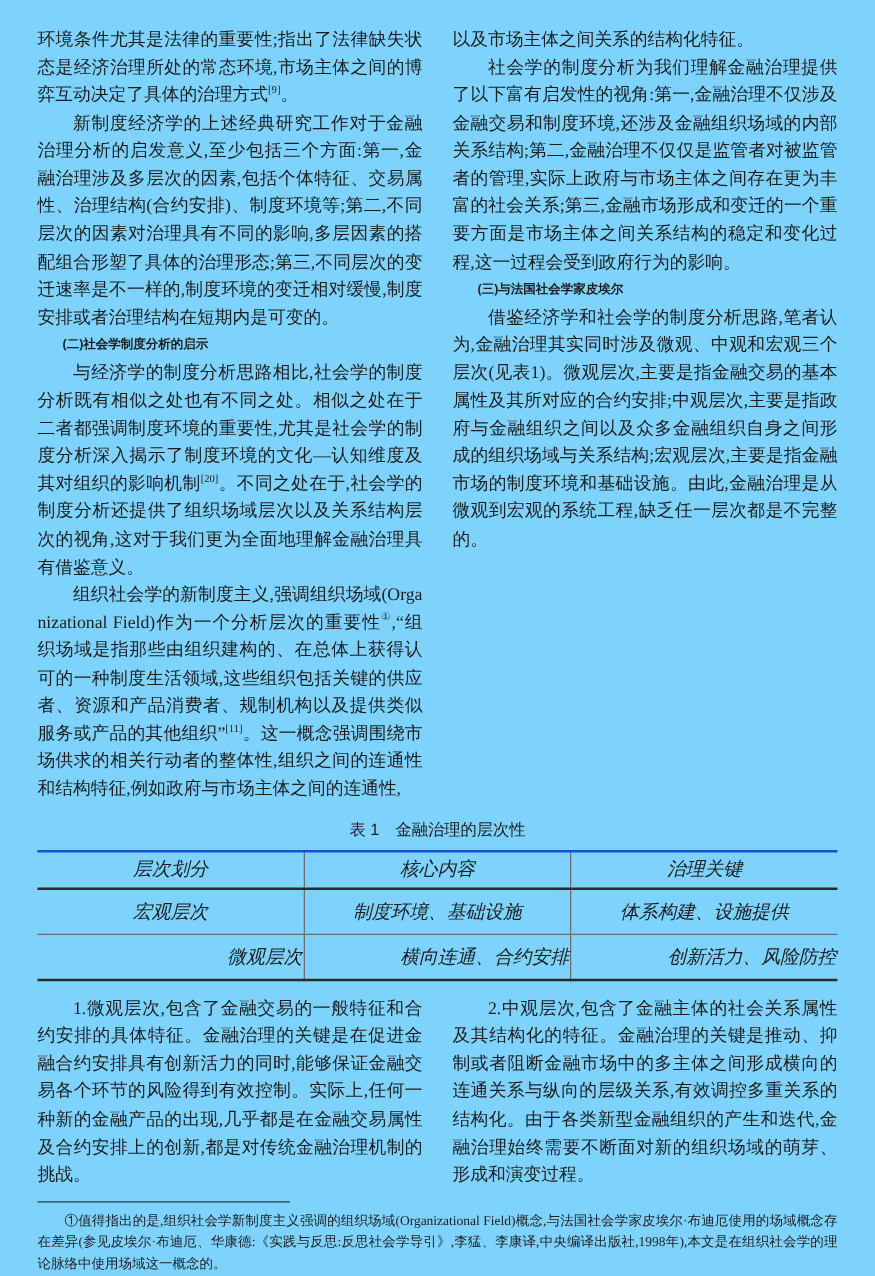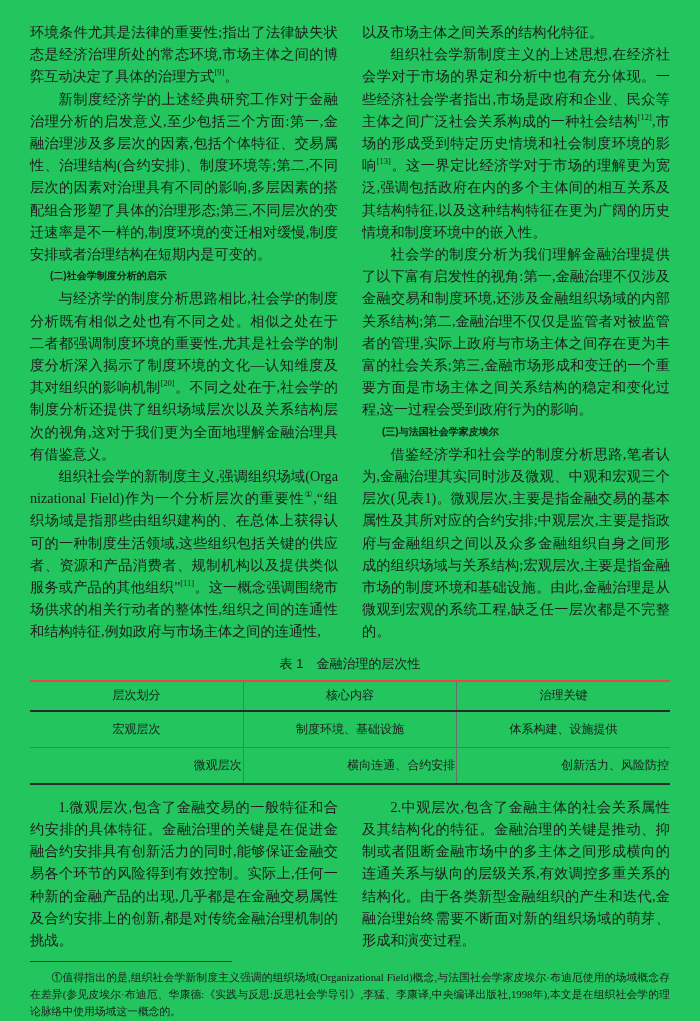--- a/index.html
+++ b/index.html
@@ -7,7 +7,7 @@
     position:relative;
     width:700px; height:1021px;
     margin:0 auto;
-    background:#22c55e;
+    background:#7dd3fc;
     color:#1d1d1d;
     box-sizing:border-box;
     padding:21px 30px 0 30px;

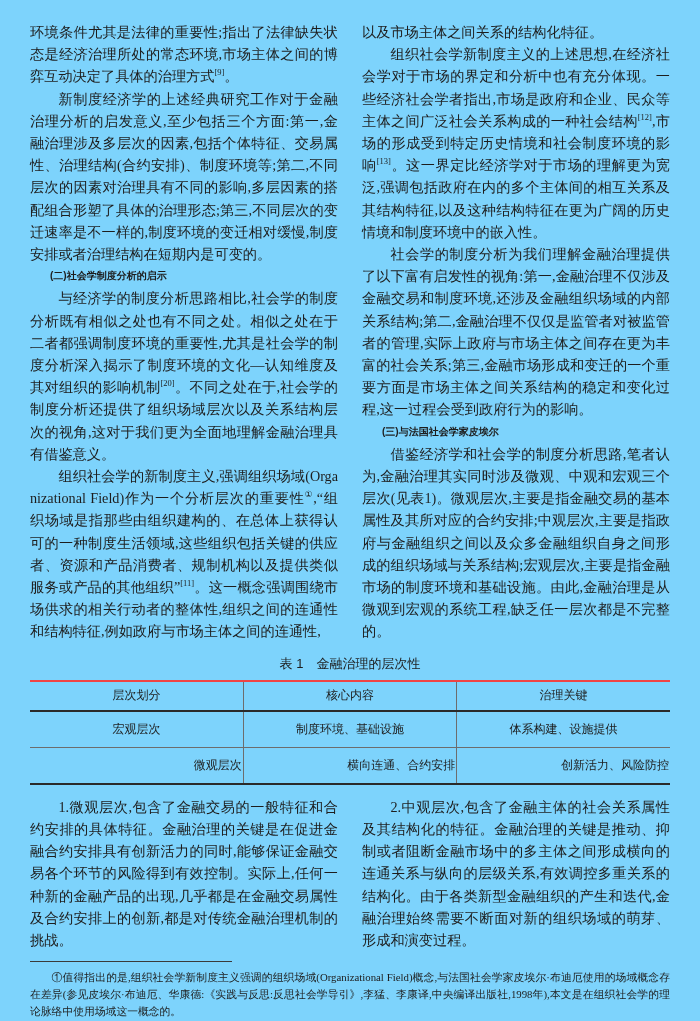--- a/index.html
+++ b/index.html
@@ -95,7 +95,6 @@
       </div>
     <div class="col">
         <p class="">以及市场主体之间关系的结构化特征。</p>
-        <p class="indent">组织社会学新制度主义的上述思想,在经济社会学对于市场的界定和分析中也有充分体现。一些经济社会学者指出,市场是政府和企业、民众等主体之间广泛社会关系构成的一种社会结构<sup>[12]</sup>,市场的形成受到特定历史情境和社会制度环境的影响<sup>[13]</sup>。这一界定比经济学对于市场的理解更为宽泛,强调包括政府在内的多个主体间的相互关系及其结构特征,以及这种结构特征在更为广阔的历史情境和制度环境中的嵌入性。</p>
         <p class="indent">社会学的制度分析为我们理解金融治理提供了以下富有启发性的视角:第一,金融治理不仅涉及金融交易和制度环境,还涉及金融组织场域的内部关系结构;第二,金融治理不仅仅是监管者对被监管者的管理,实际上政府与市场主体之间存在更为丰富的社会关系;第三,金融市场形成和变迁的一个重要方面是市场主体之间关系结构的稳定和变化过程,这一过程会受到政府行为的影响。</p>
         <p class="heading">(三)与法国社会学家皮埃尔</p>
         <p class="indent">借鉴经济学和社会学的制度分析思路,笔者认为,金融治理其实同时涉及微观、中观和宏观三个层次(见表1)。微观层次,主要是指金融交易的基本属性及其所对应的合约安排;中观层次,主要是指政府与金融组织之间以及众多金融组织自身之间形成的组织场域与关系结构;宏观层次,主要是指金融市场的制度环境和基础设施。由此,金融治理是从微观到宏观的系统工程,缺乏任一层次都是不完整的。</p>

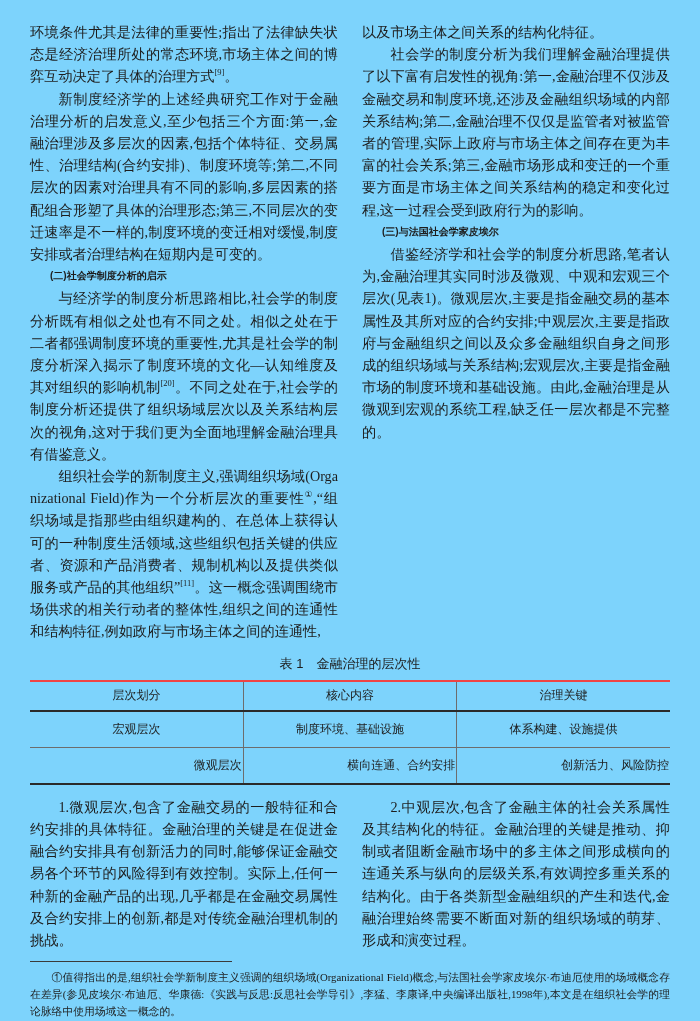--- a/index.html
+++ b/index.html
@@ -45,9 +45,10 @@
     width:100%;
     border-collapse:collapse;
     table-layout:fixed;
-    font-size:12px;
-    border-top:2px solid #ef4444;
+    font-size:15px;
+    border-top:2px solid #1d4ed8;
     border-bottom:2px solid #2a2a2a;
+    font-style:italic;
   }
   table.levels th {
     font-weight:400;

